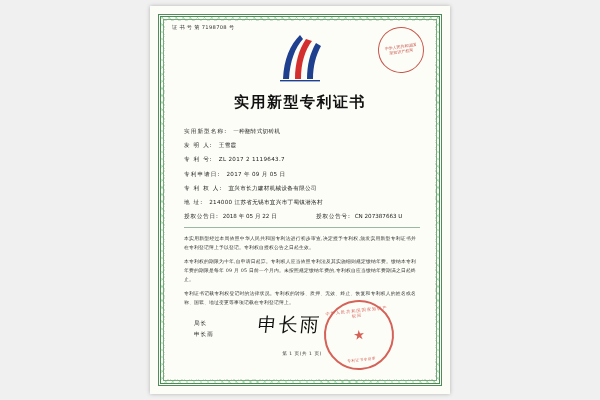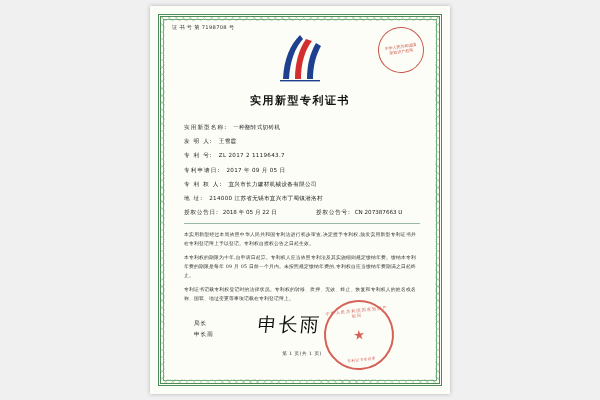--- a/index.html
+++ b/index.html
@@ -121,7 +121,7 @@
     text-align: center;
     font-family: "DejaVu Serif", serif;
     font-weight: bold;
-    font-size: 11px;
+    font-size: 15px;
     letter-spacing: 1.5px;
     color: #111;
     margin-top: 2px;

